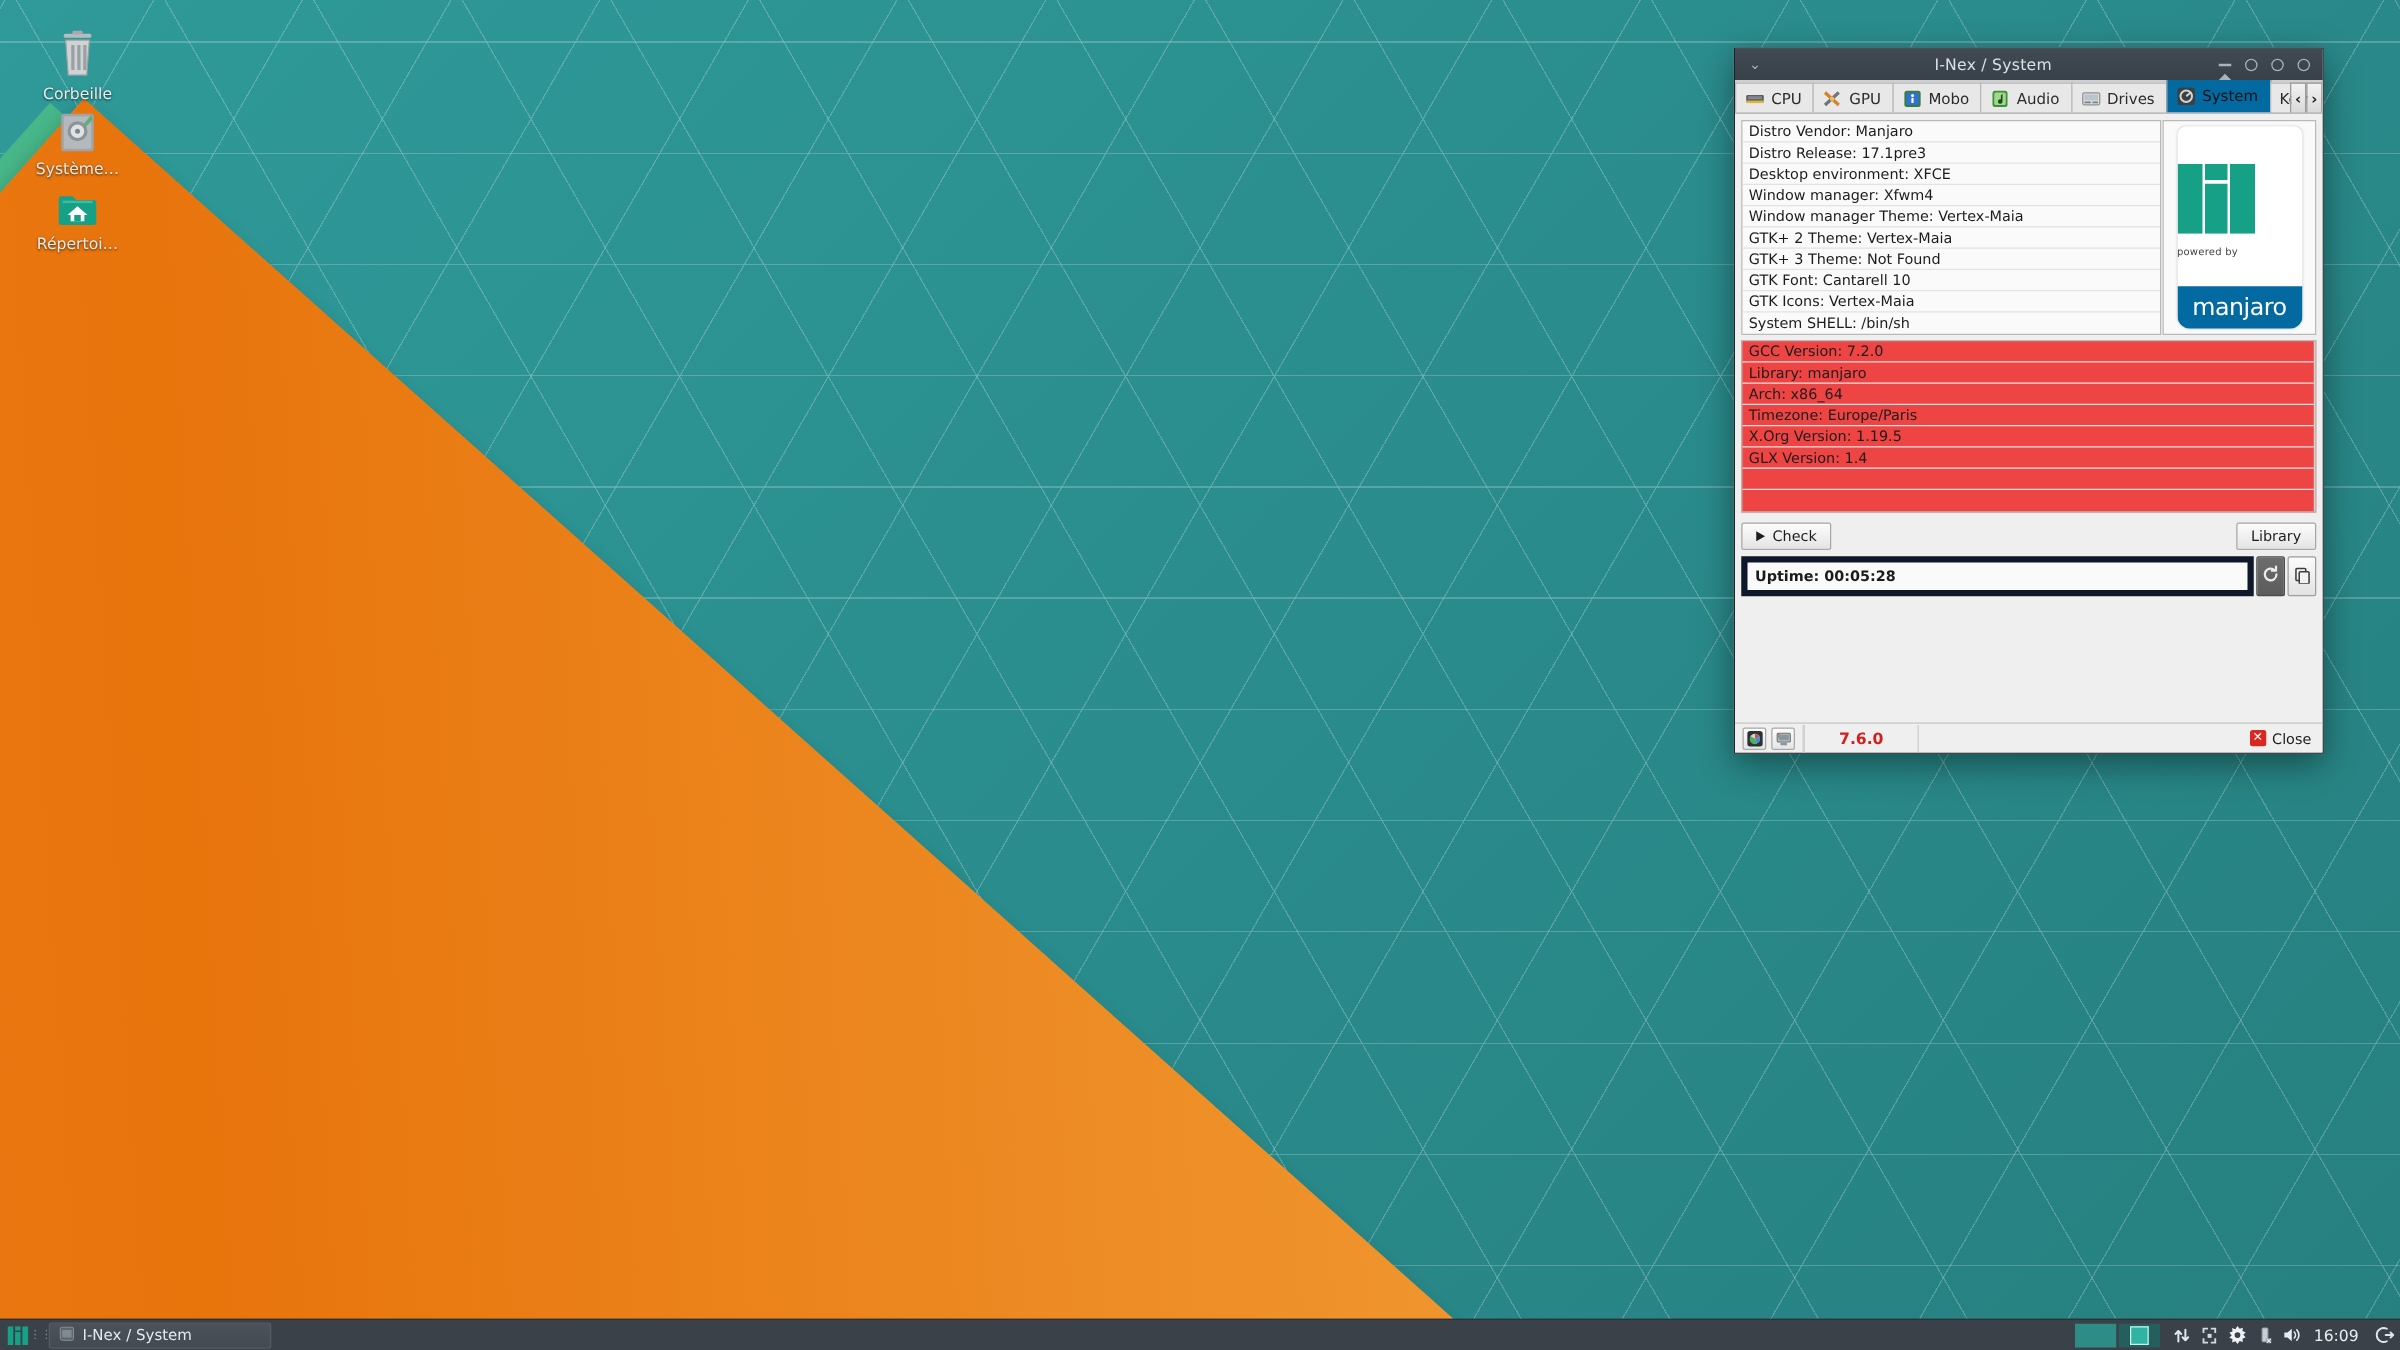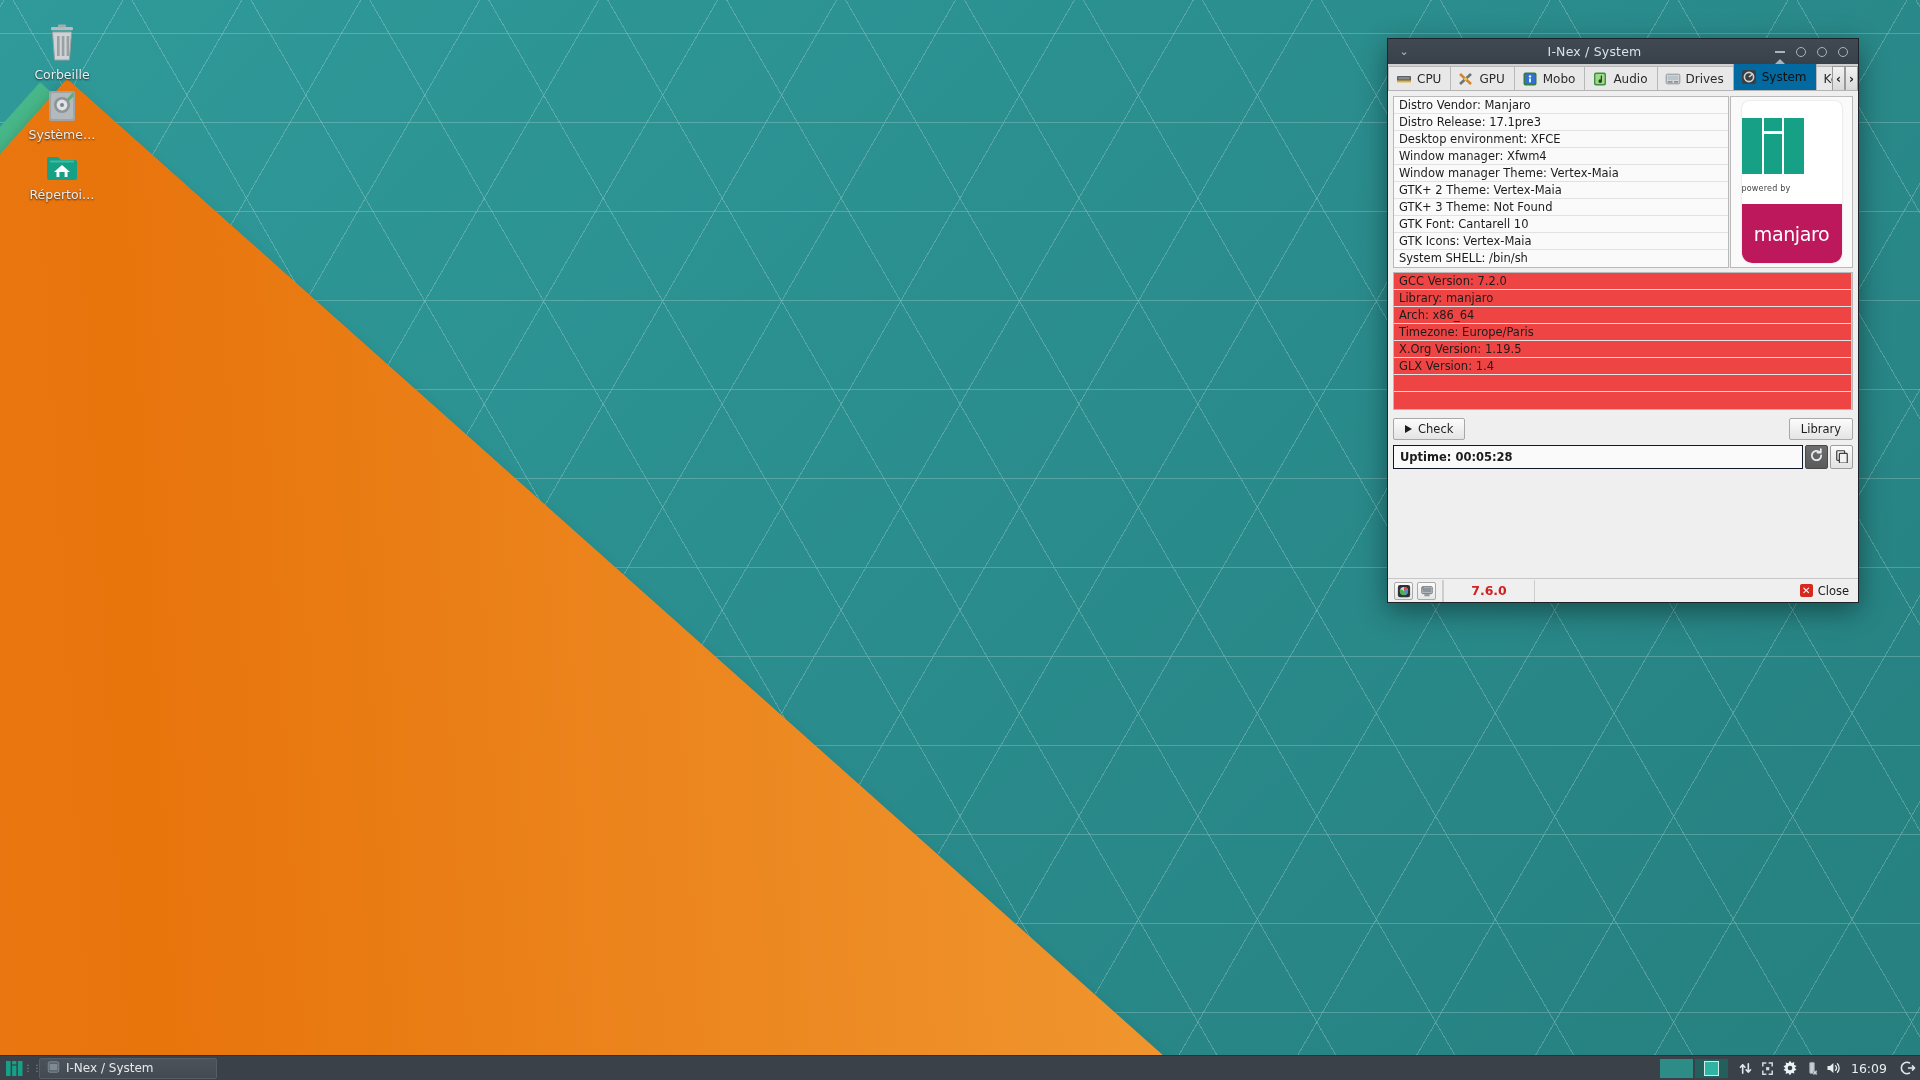--- a/index.html
+++ b/index.html
@@ -193,7 +193,7 @@
   .logo-mark { display:block; }
   .logo-pb { font-size: 8px; color: #444; margin-top: 7px; letter-spacing:.2px;}
   .logo-bot {
-    height: 59px; background: #be185d;
+    height: 34px; background: #0369a1;
     display:flex; align-items:center; justify-content:center;
     border-radius: 0 0 8px 8px;
   }

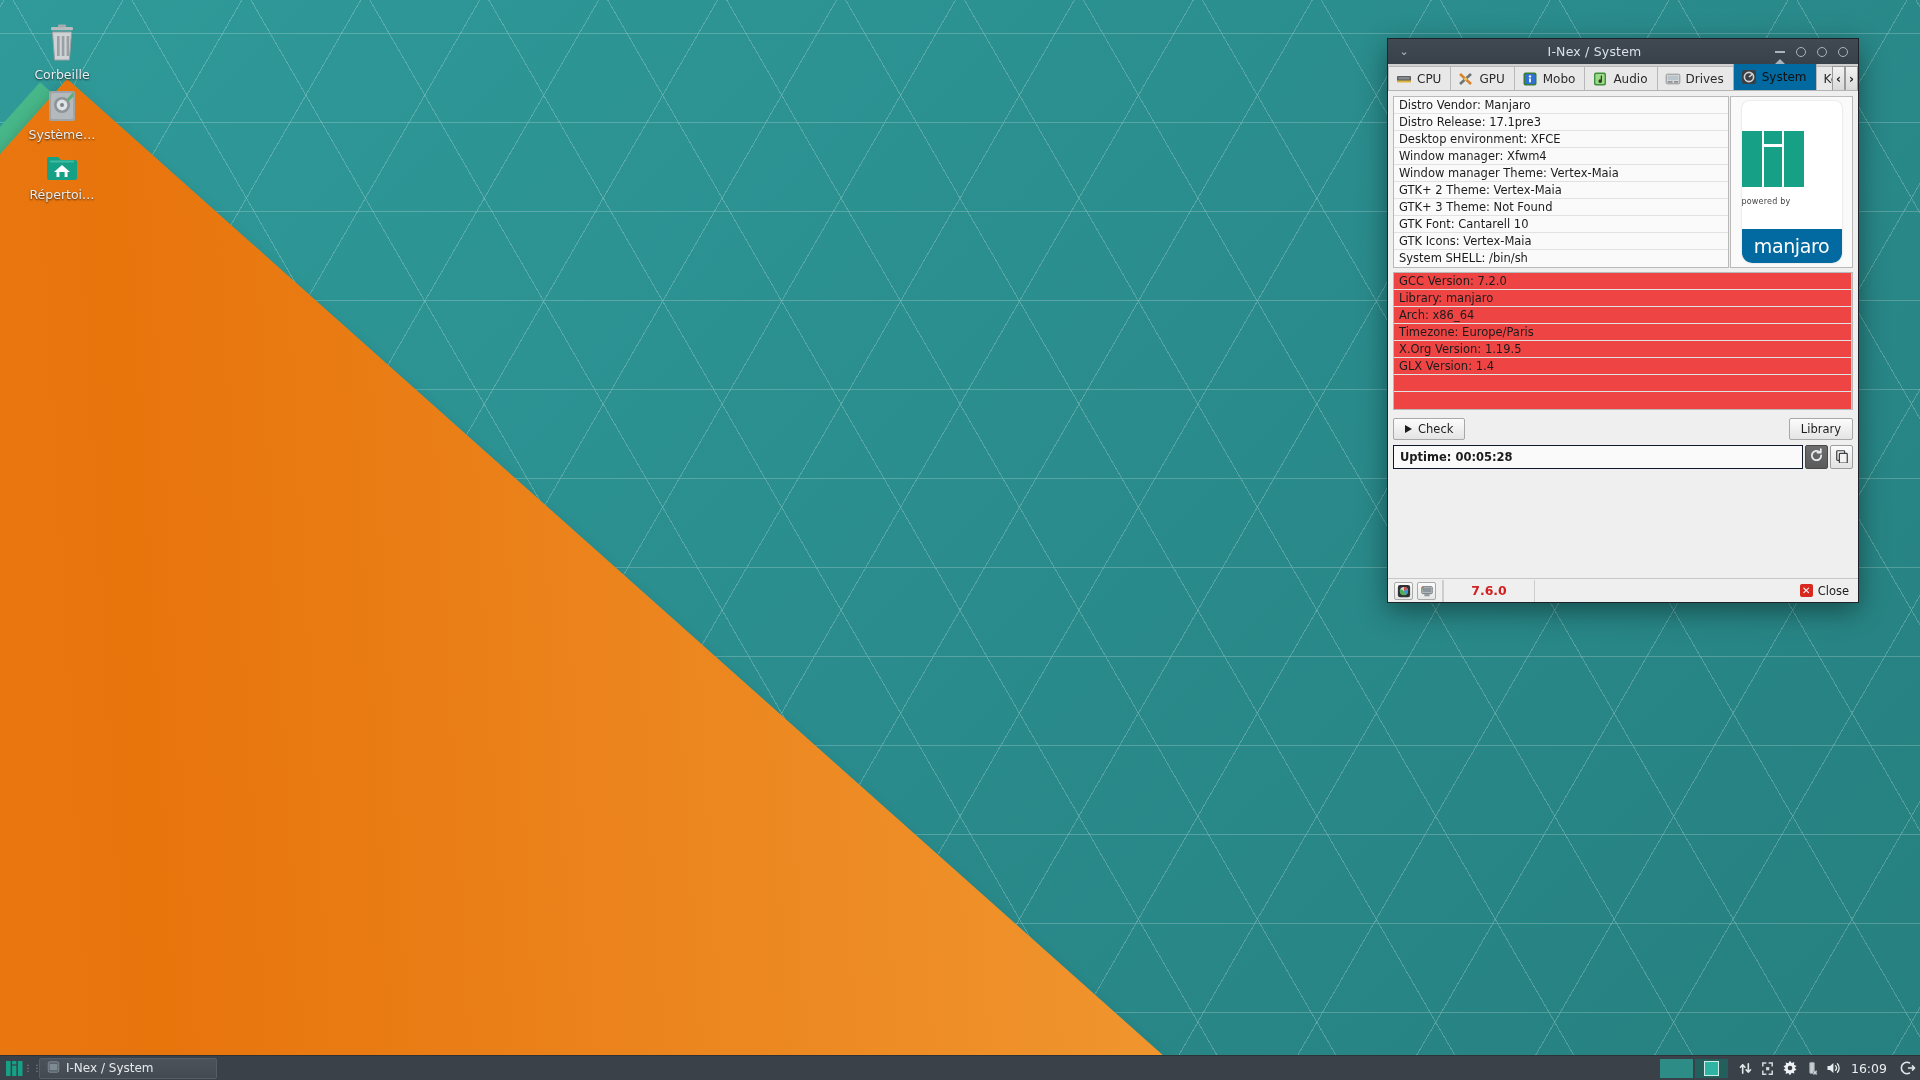--- a/index.html
+++ b/index.html
@@ -231,7 +231,7 @@
   .uptimerow { display:flex; align-items: stretch; gap: 2px; padding-bottom: 4px;}
   .uptimefield {
     flex: 1;
-    background: #fafafa; border: 1px solid #0f172a;
+    background: #fafafa; border: 5px solid #0f172a;
     font-size: 11.5px; font-weight: bold; color:#1b1b1b;
     padding: 3px 6px; line-height: 16px;
   }

